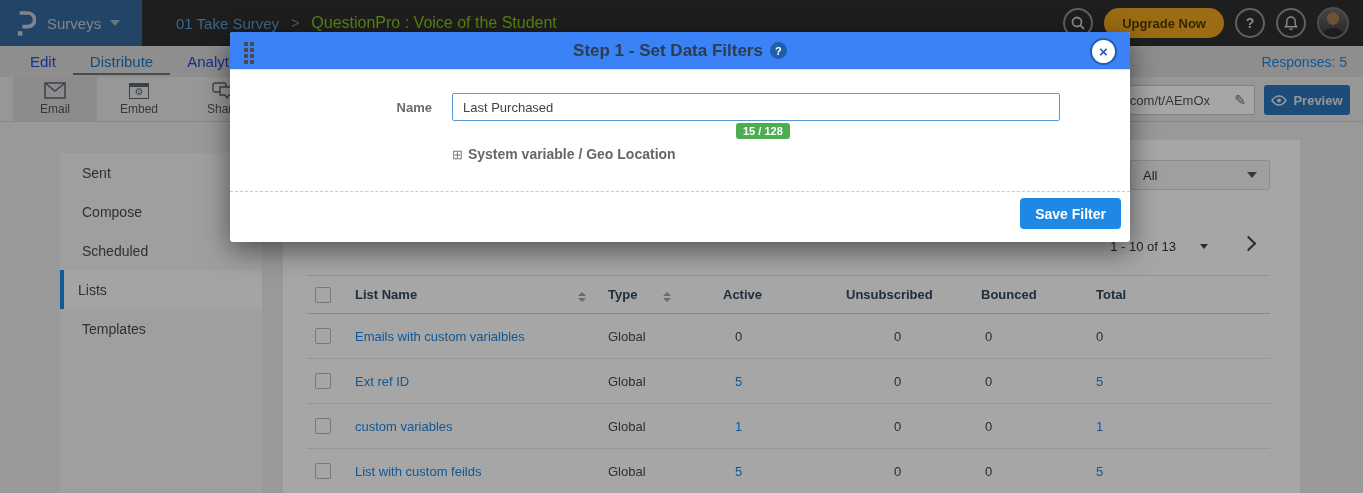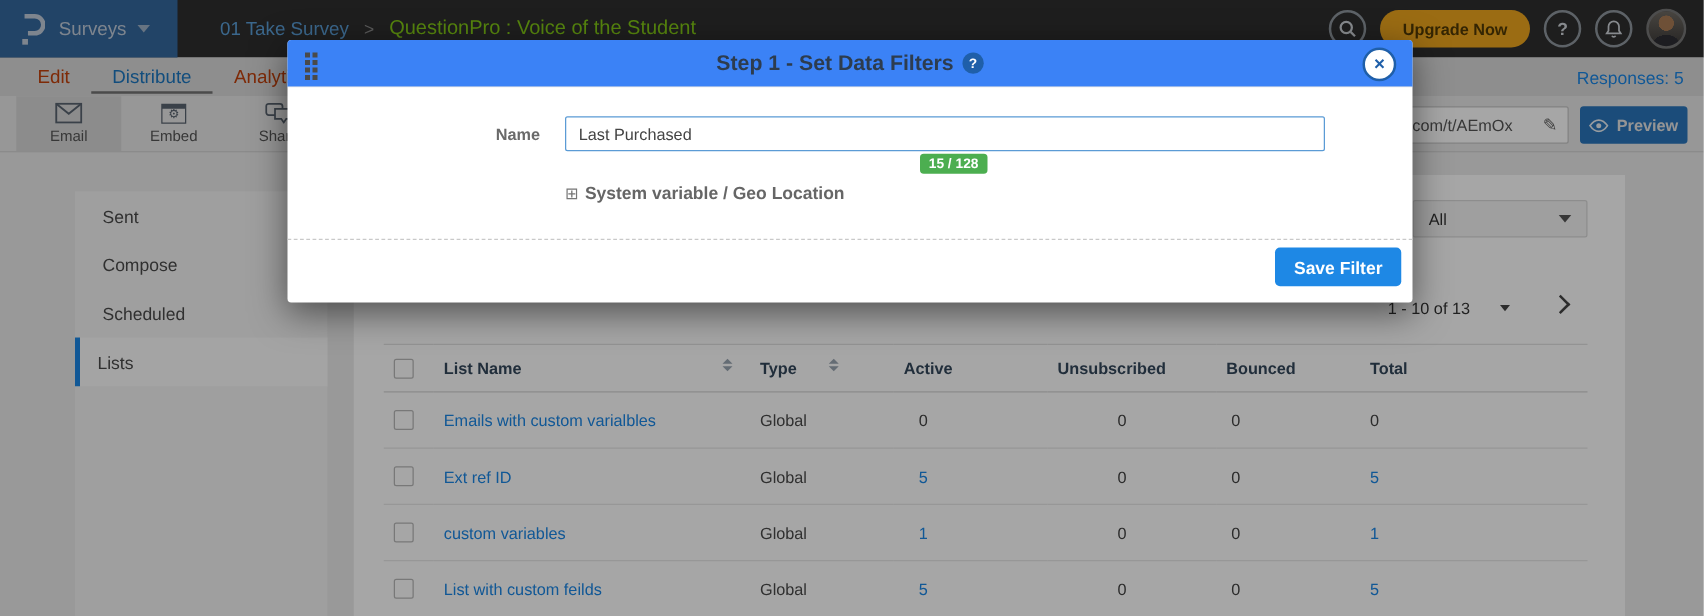--- a/index.html
+++ b/index.html
@@ -26,7 +26,7 @@
 
   
   .tabbar { height:31px; background:#dbdbdb; display:flex; align-items:center; padding-left:13px; }
-  .tab { font-size:15px; color:#c2410c; padding:4px 17px 5px; cursor:pointer; font-weight:normal; }
+  .tab { font-size:15px; color:#1d4ed8; padding:4px 17px 5px; cursor:pointer; font-weight:normal; }
   .tab.active { color:#1c77c0; border-bottom:2px solid #737373; padding-bottom:3px; }
   .responses { margin-left:auto; padding-right:16px; color:#1b87e6; font-size:14px; }
 

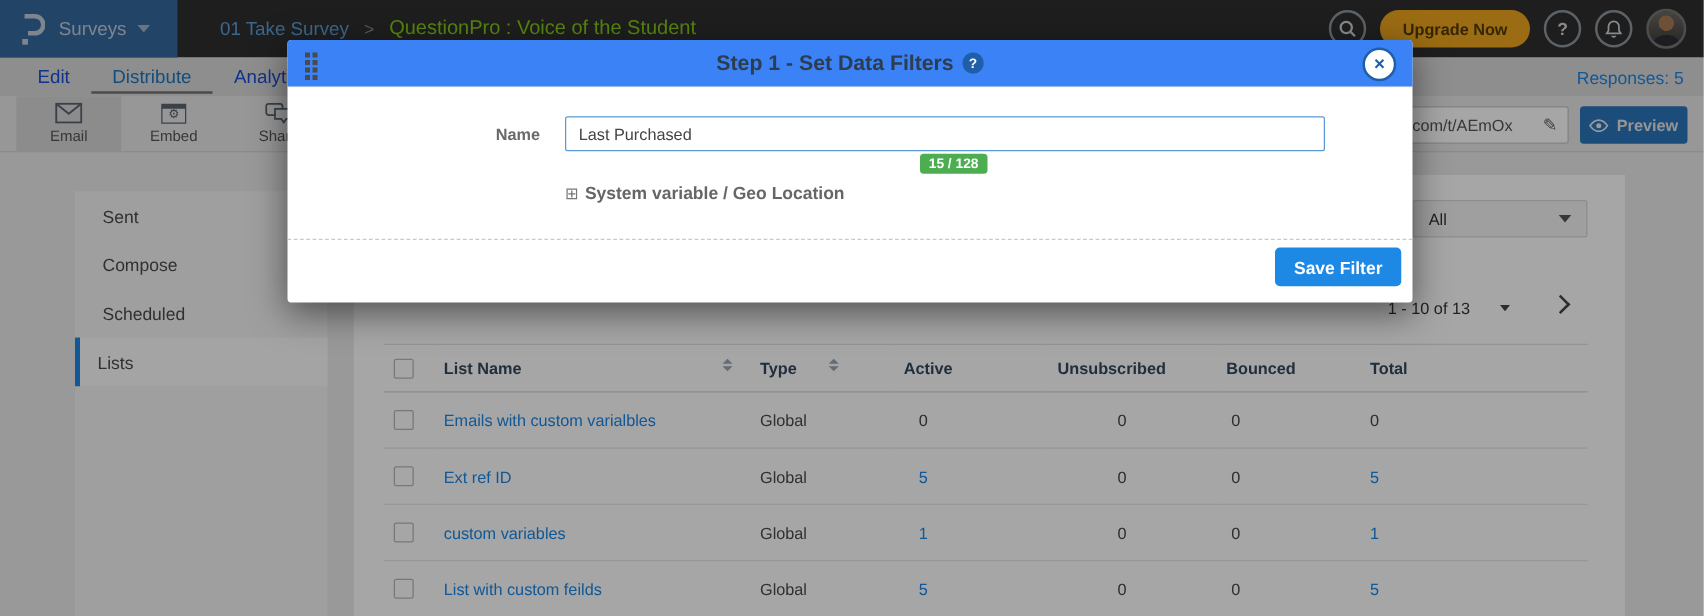--- a/index.html
+++ b/index.html
@@ -57,7 +57,7 @@
   table.lists { position:absolute; top:135px; left:24px; width:963px; border-collapse:collapse; }
   .lists th { height:38px; border-top:1px solid #e2e2e2; border-bottom:1px solid #d6d6d6; font-size:13px; font-weight:bold; color:#33475b; text-align:left; padding-left:8px; }
   .lists td { height:45px; border-bottom:1px solid #e8e8e8; font-size:13px; color:#4a4a4a; padding-left:8px; }
-  .th-flex { display:flex; align-items:flex-start; }
+  .th-flex { display:flex; align-items:flex-end; }
   .sort { display:inline-flex; flex-direction:column; gap:2px; margin-left:8px; cursor:pointer; }
   .sort i { width:0; height:0; border-left:4px solid transparent; border-right:4px solid transparent; display:block; }
   .sort .up { border-bottom:4px solid #9aa6b2; }

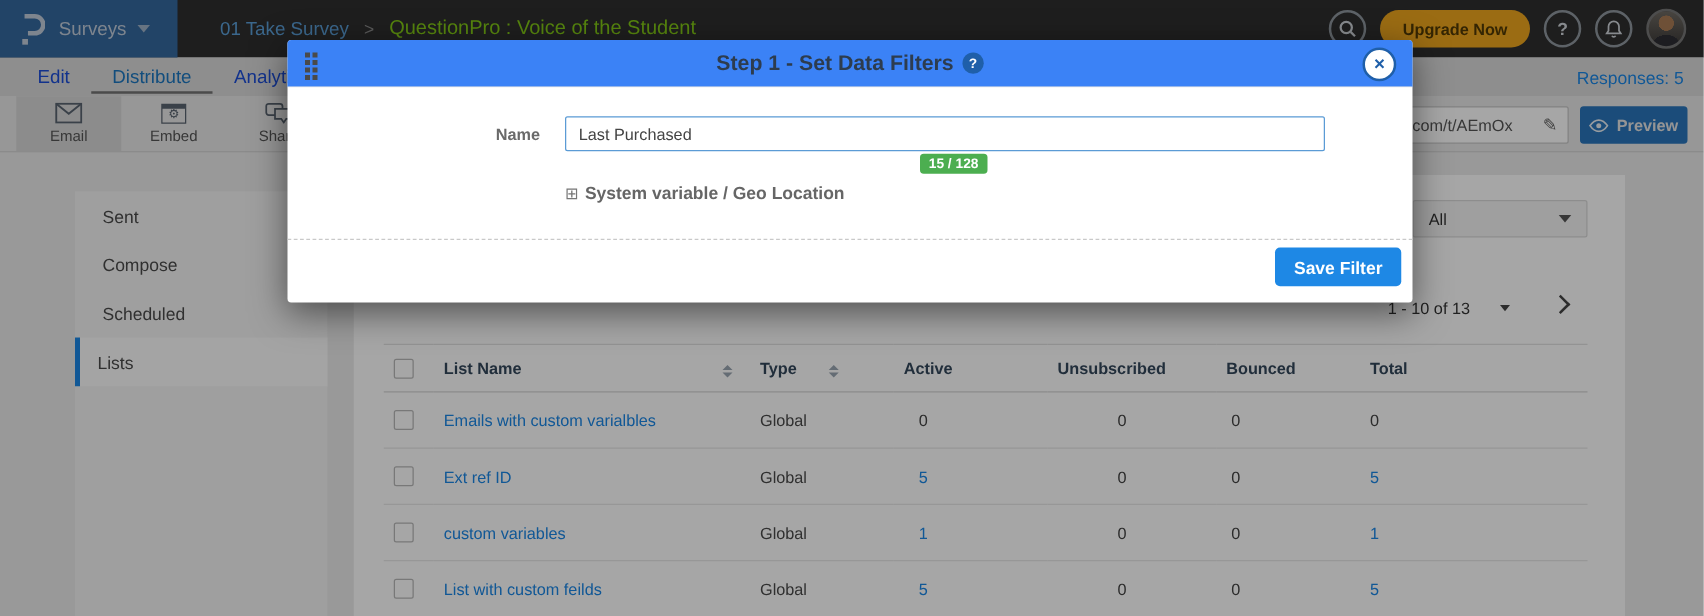--- a/index.html
+++ b/index.html
@@ -174,6 +174,7 @@
     <div class="side-item">Compose</div>
     <div class="side-item">Scheduled</div>
     <div class="side-item active">Lists</div>
+    <div class="side-item">Templates</div>
   </div>
 
   <div class="card">

